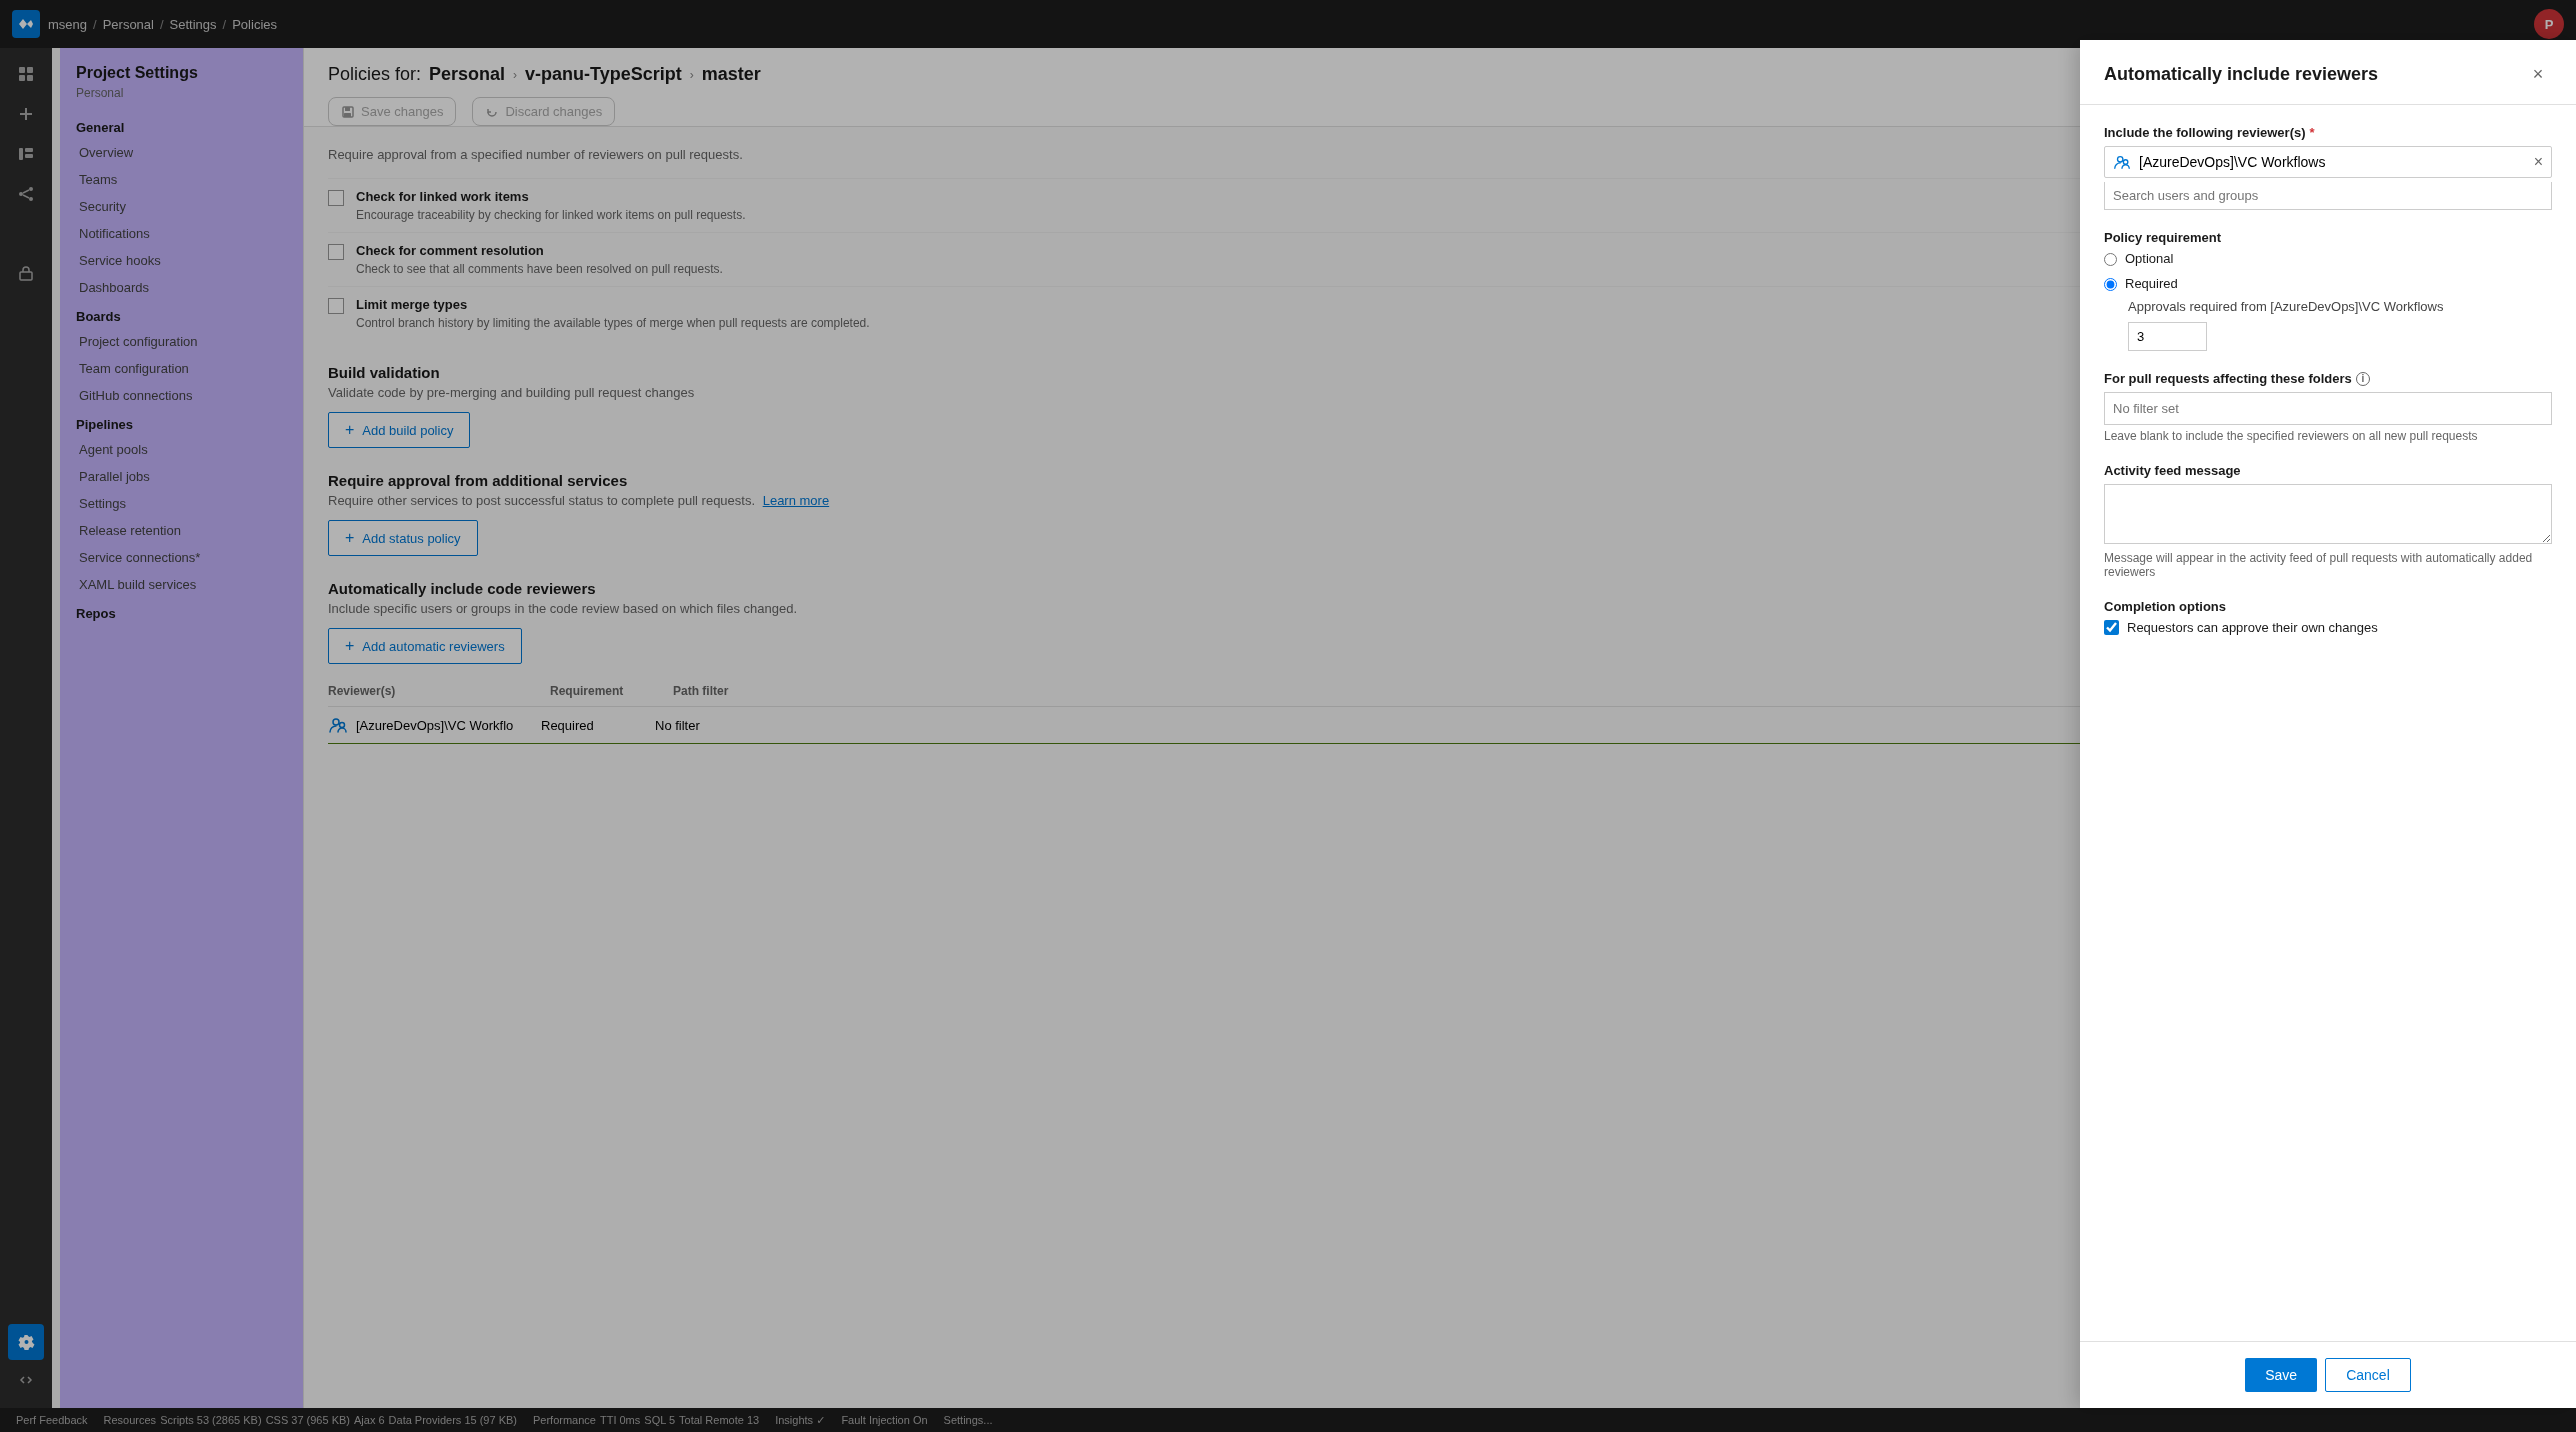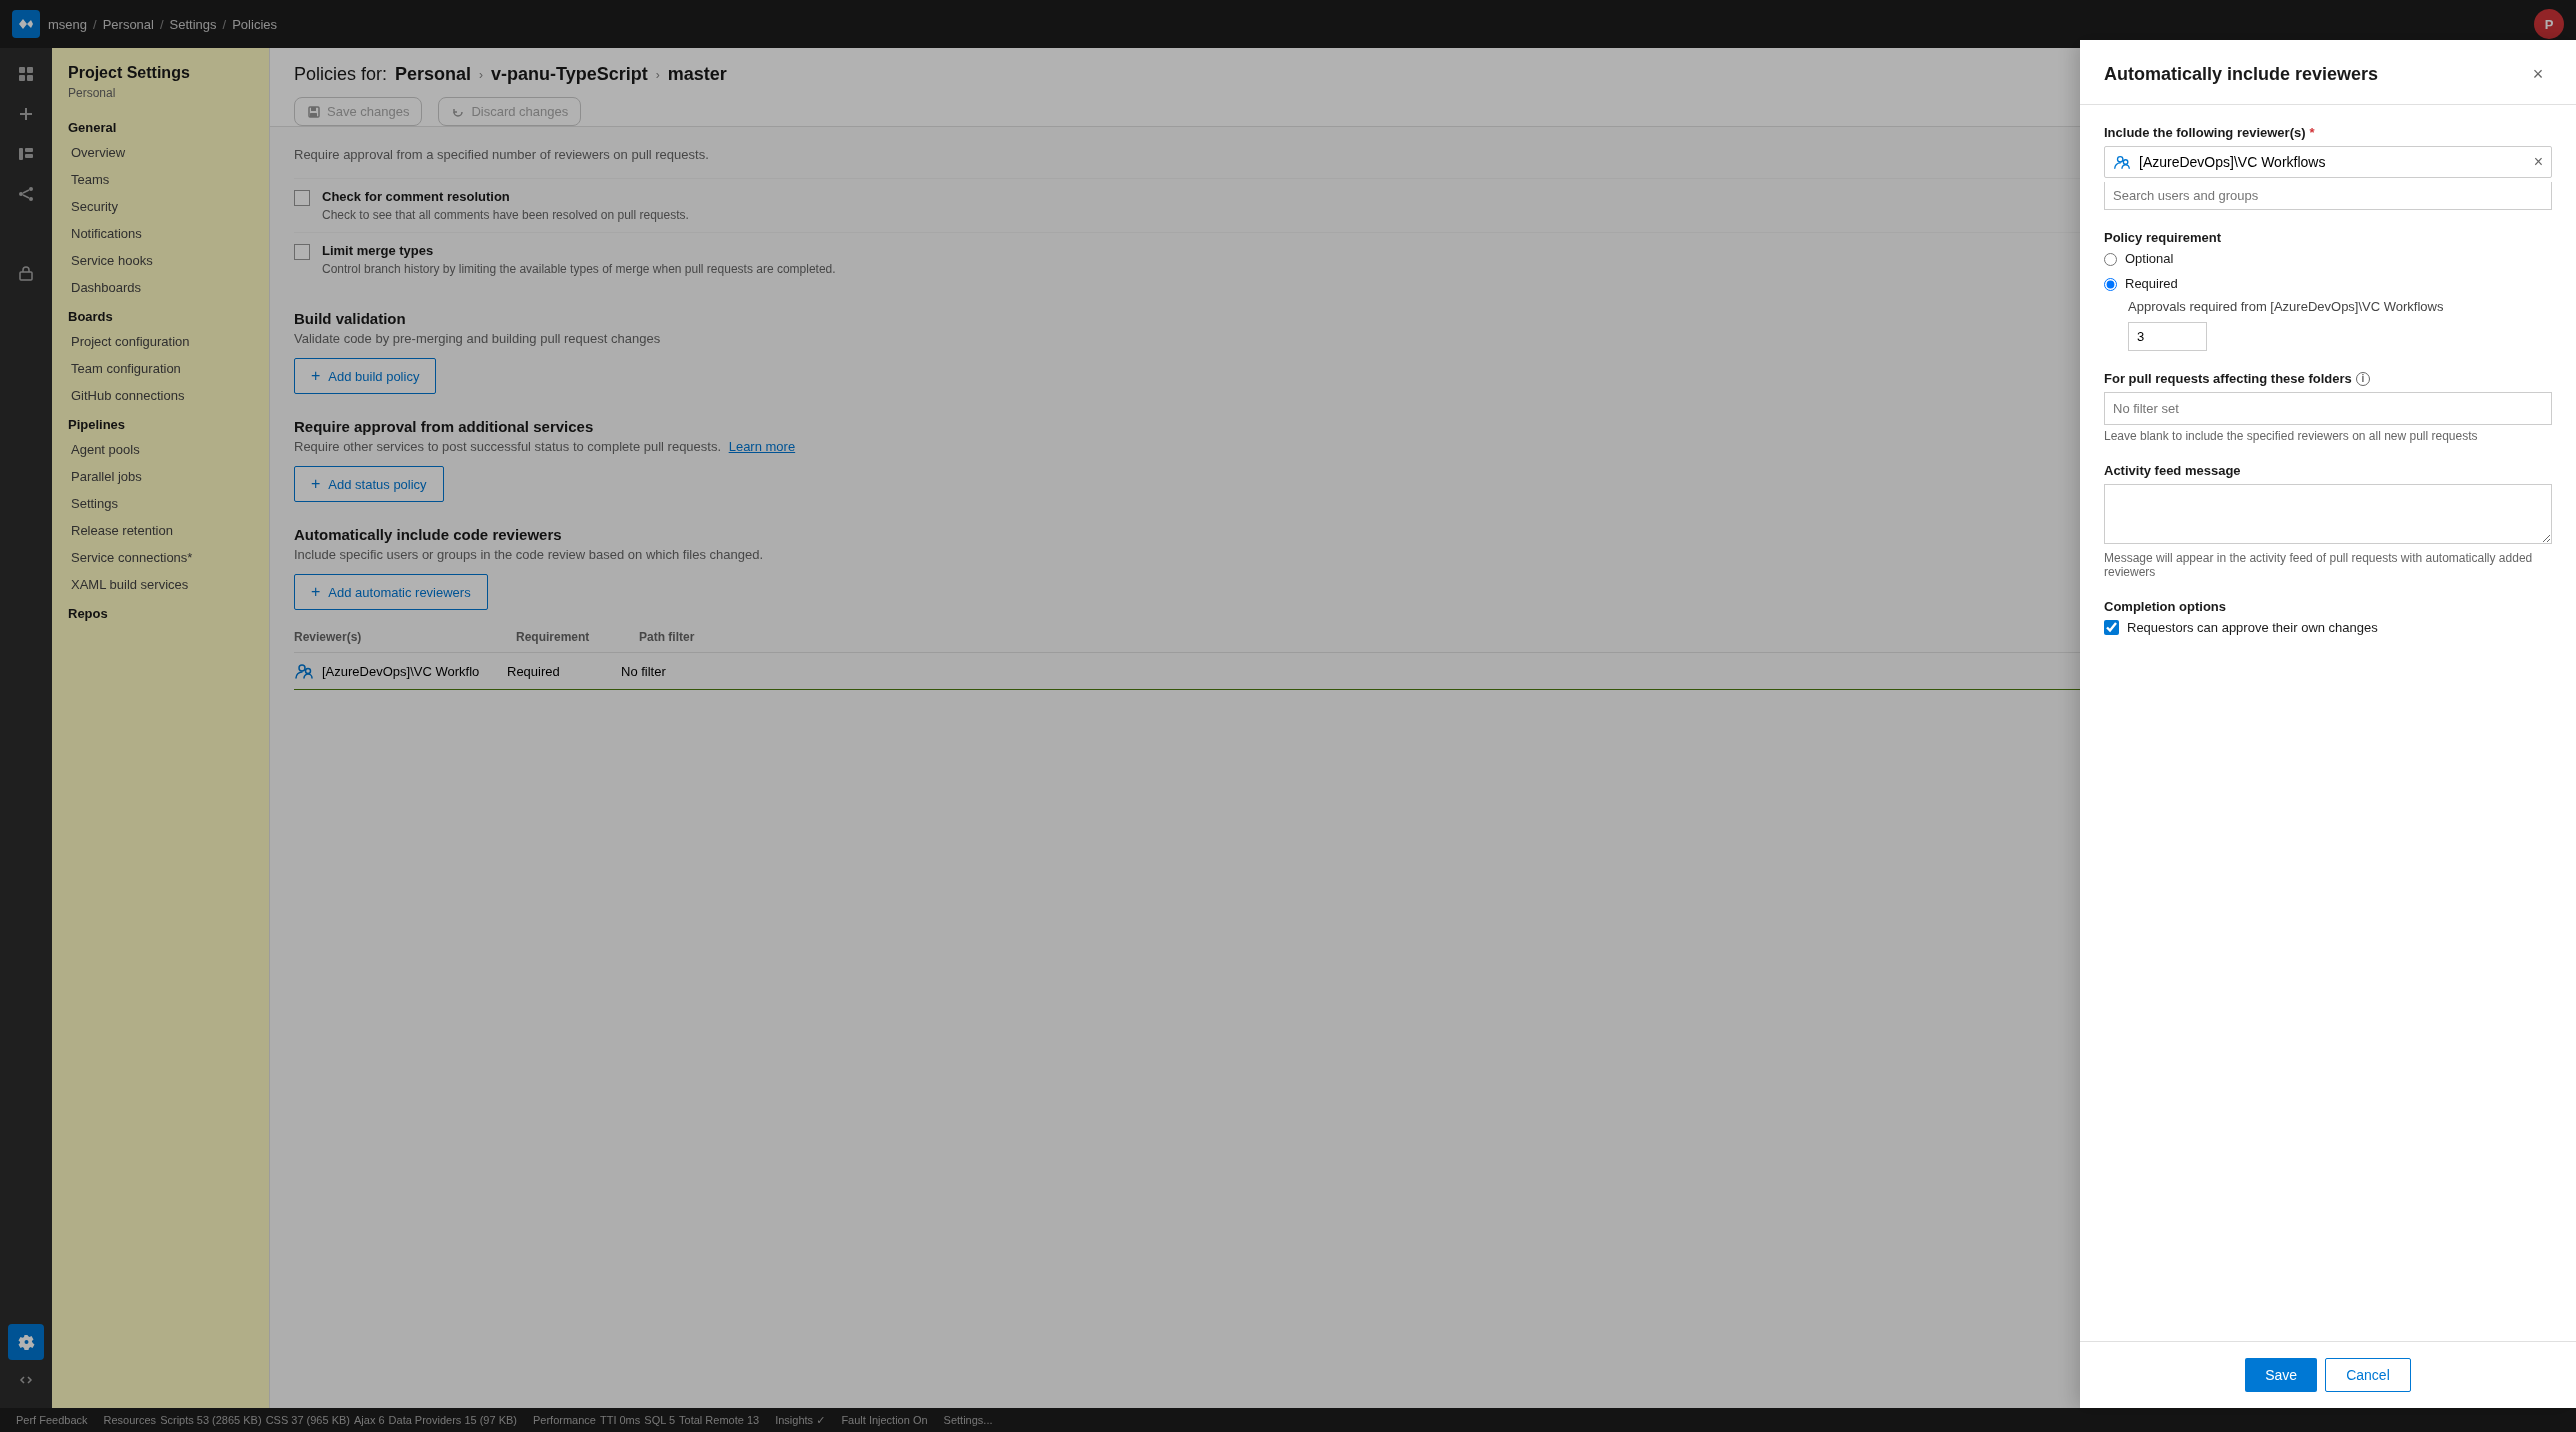--- a/index.html
+++ b/index.html
@@ -24,7 +24,7 @@
     .activity-bar-bottom { margin-top: auto; display: flex; flex-direction: column; gap: 4px; align-items: center; }
 
     
-    .sidebar { width: 218px; background: #fef9c3; border-right: 1px solid #e0e0e0; overflow-y: auto; padding: 16px 0; flex-shrink: 0; }
+    .sidebar { width: 244px; background: #c4b5fd; border-right: 1px solid #e0e0e0; overflow-y: auto; padding: 16px 0; flex-shrink: 0; margin-left: 8px; }
     .sidebar-title { font-size: 16px; font-weight: 700; padding: 0 16px 4px; color: #1a1a1a; }
     .sidebar-subtitle { font-size: 12px; color: #666; padding: 0 16px 12px; }
     .sidebar-section-header { font-size: 13px; font-weight: 700; padding: 8px 16px 4px; color: #1a1a1a; }

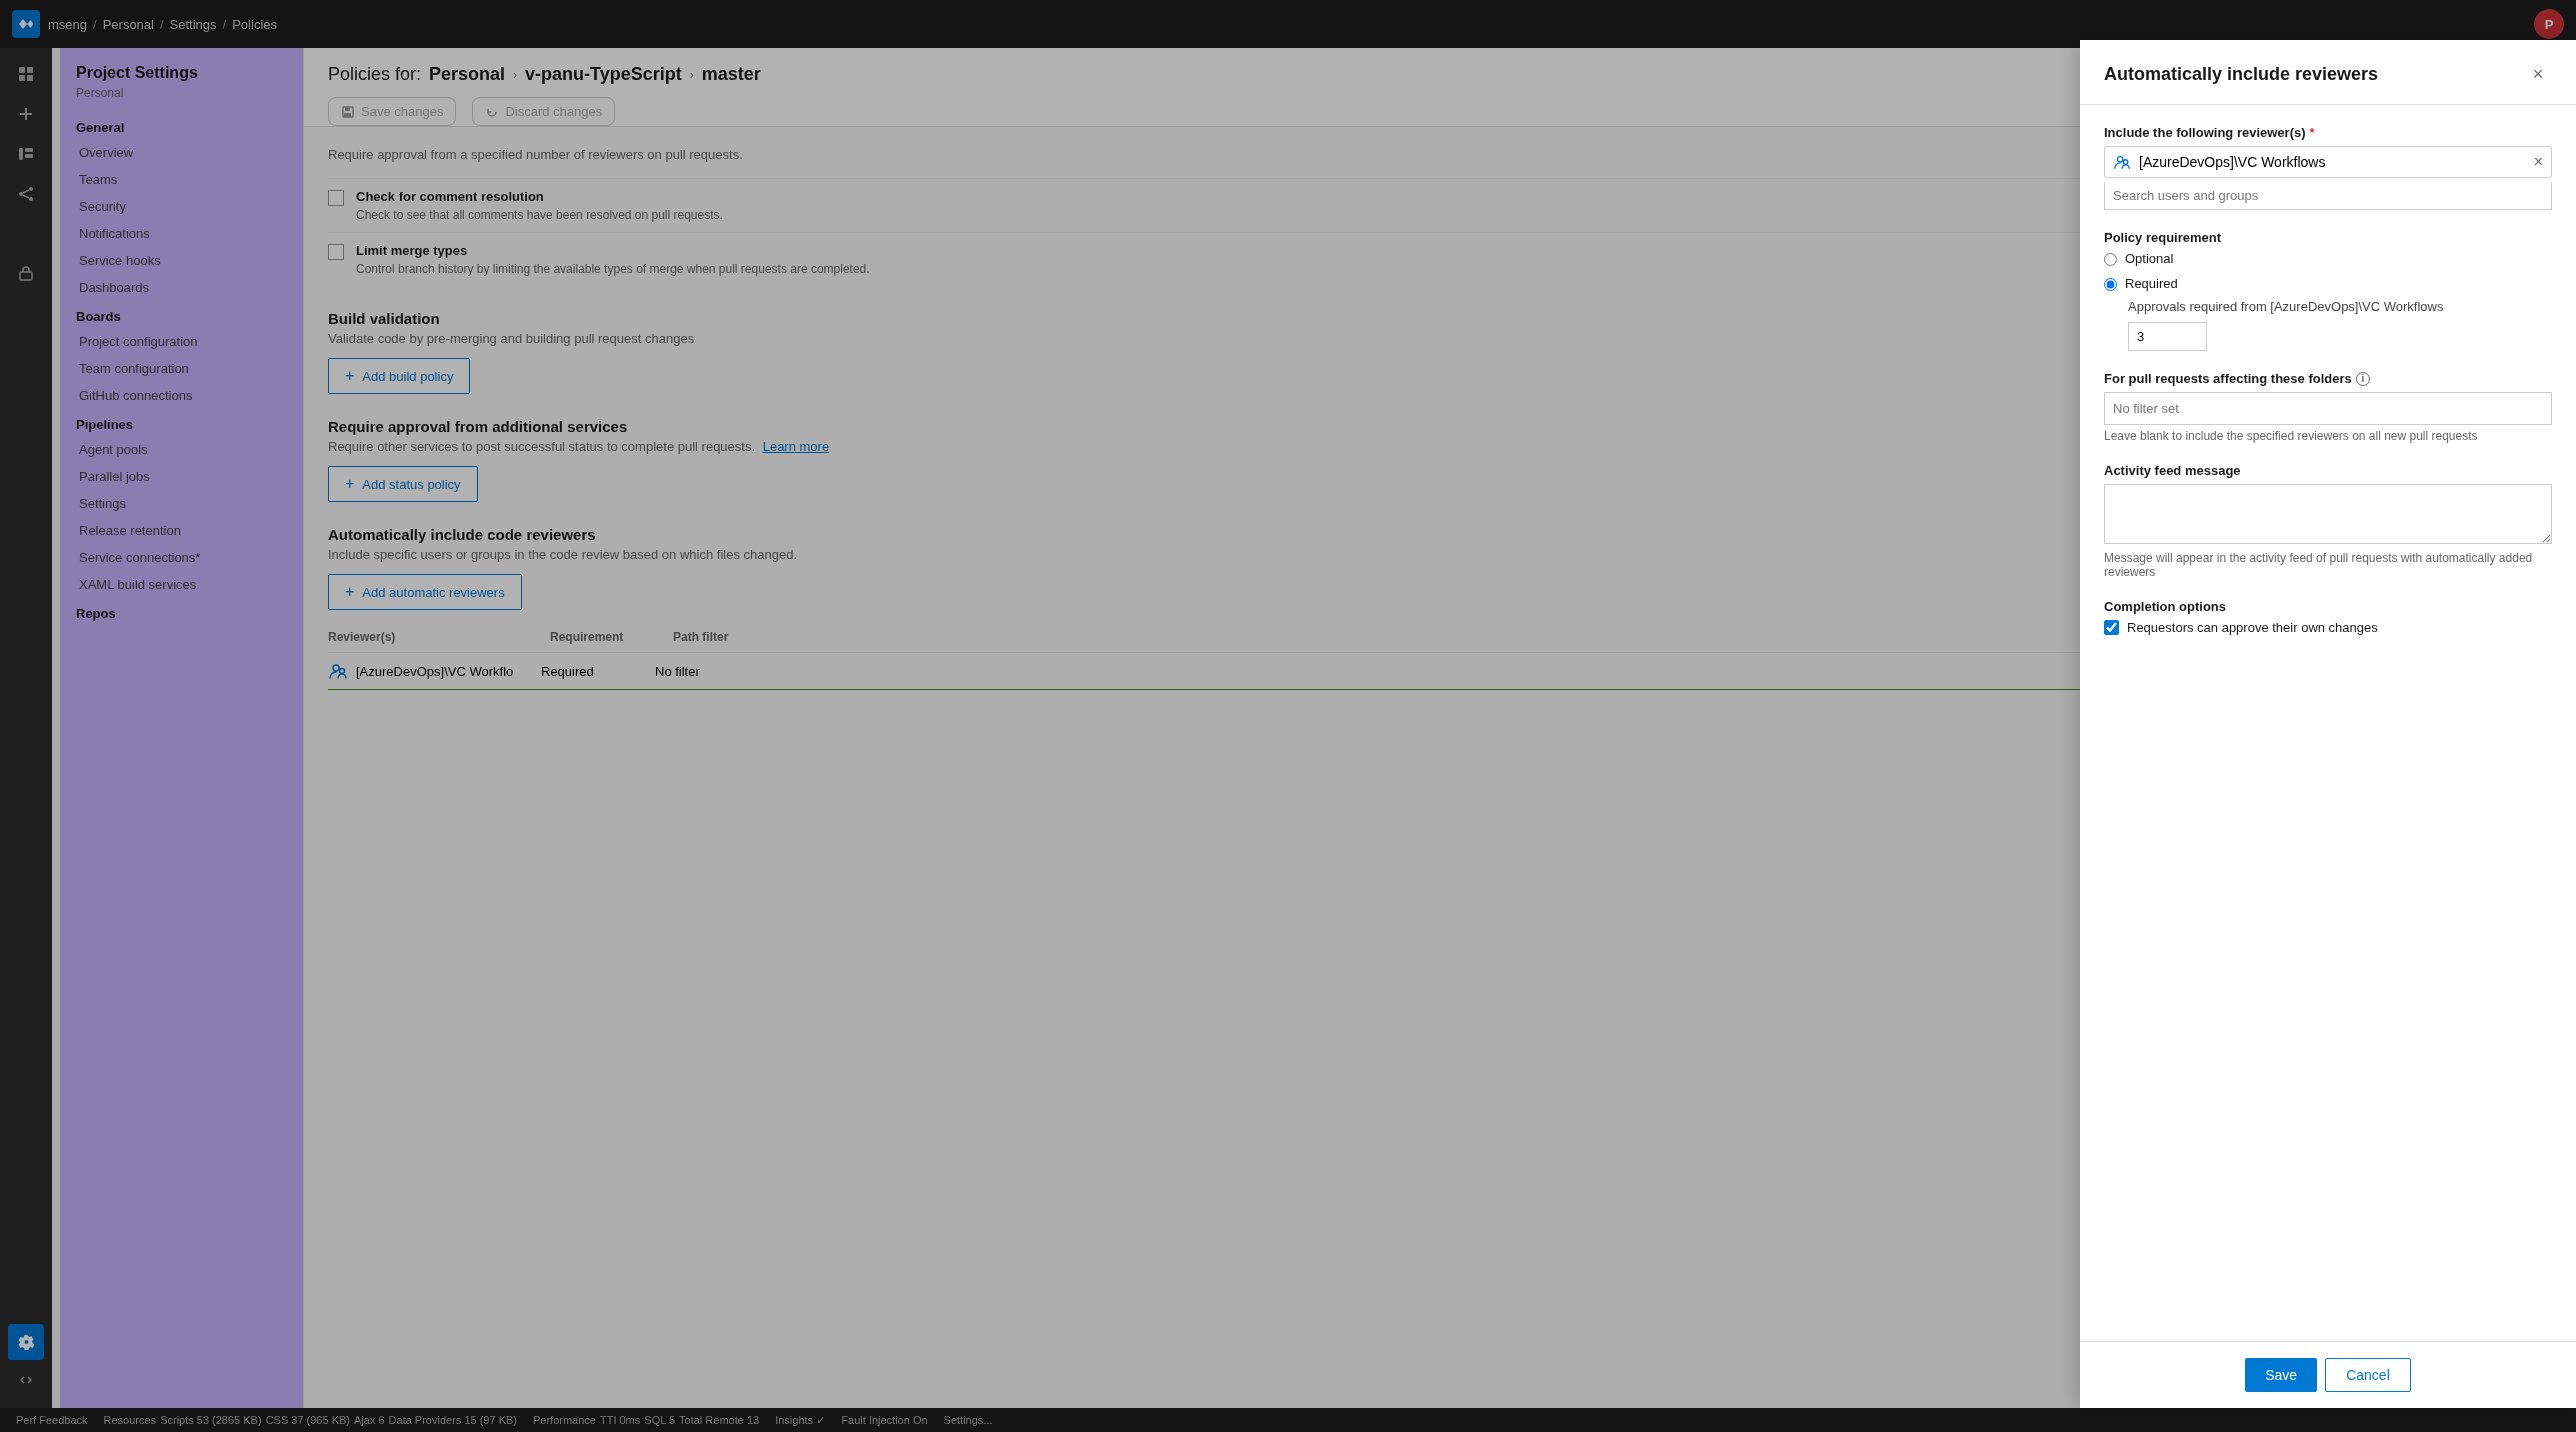--- a/index.html
+++ b/index.html
@@ -258,6 +258,13 @@
         <div class="policy-item">
           <div class="policy-checkbox"></div>
           <div class="policy-item-text">
+            <strong>Check for linked work items</strong>
+            <span>Encourage traceability by checking for linked work items on pull requests.</span>
+          </div>
+        </div>
+        <div class="policy-item">
+          <div class="policy-checkbox"></div>
+          <div class="policy-item-text">
             <strong>Check for comment resolution</strong>
             <span>Check to see that all comments have been resolved on pull requests.</span>
           </div>

